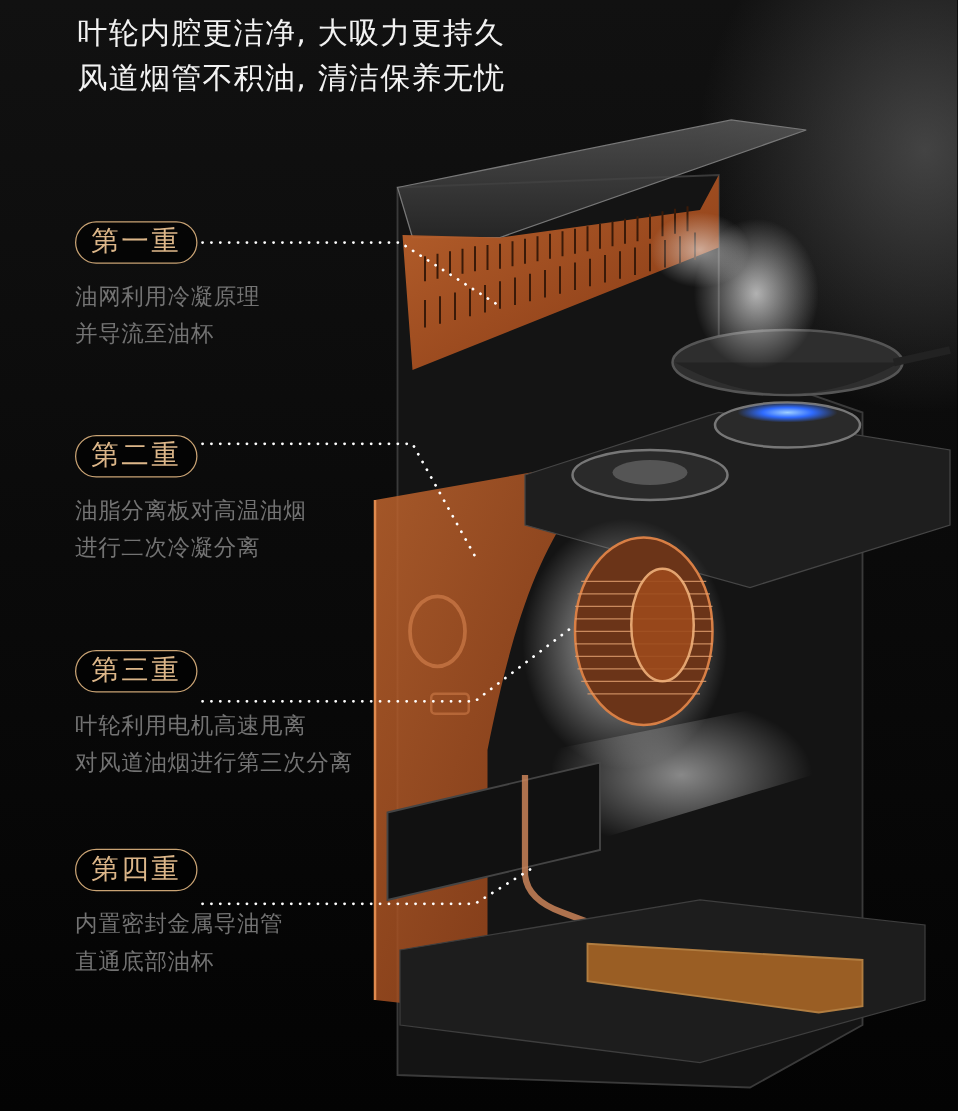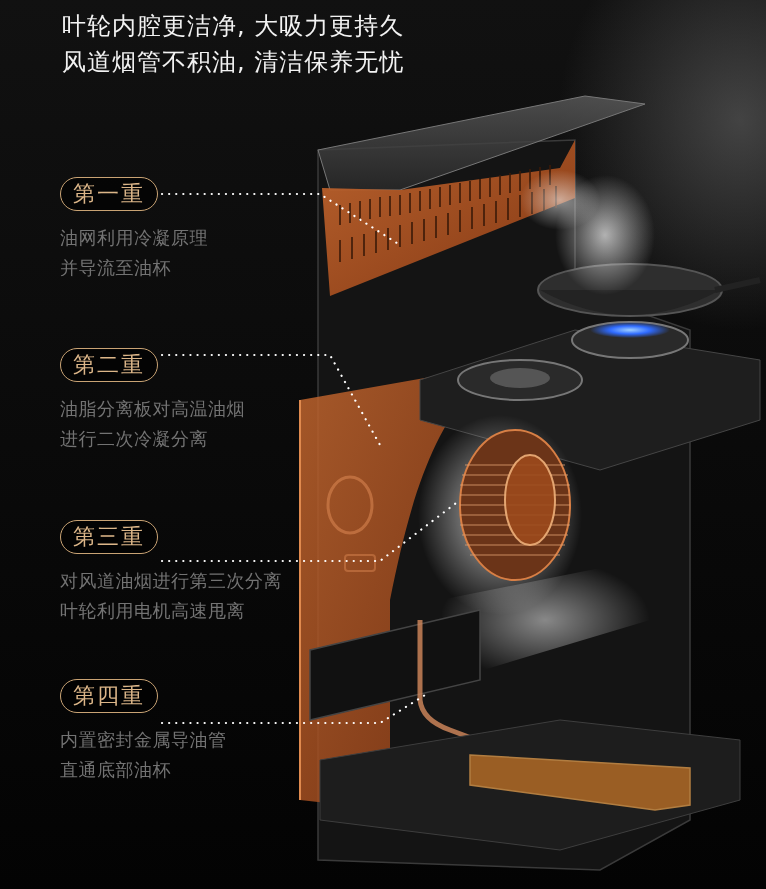--- a/index.html
+++ b/index.html
@@ -185,8 +185,8 @@
 <div class="callout" style="top:520px">
   <span class="pill">第三重</span>
   <div class="desc">
+    <div>叶轮利用电机高速甩离</div>
     <div>对风道油烟进行第三次分离</div>
-    <div>叶轮利用电机高速甩离</div>
   </div>
 </div>
 

